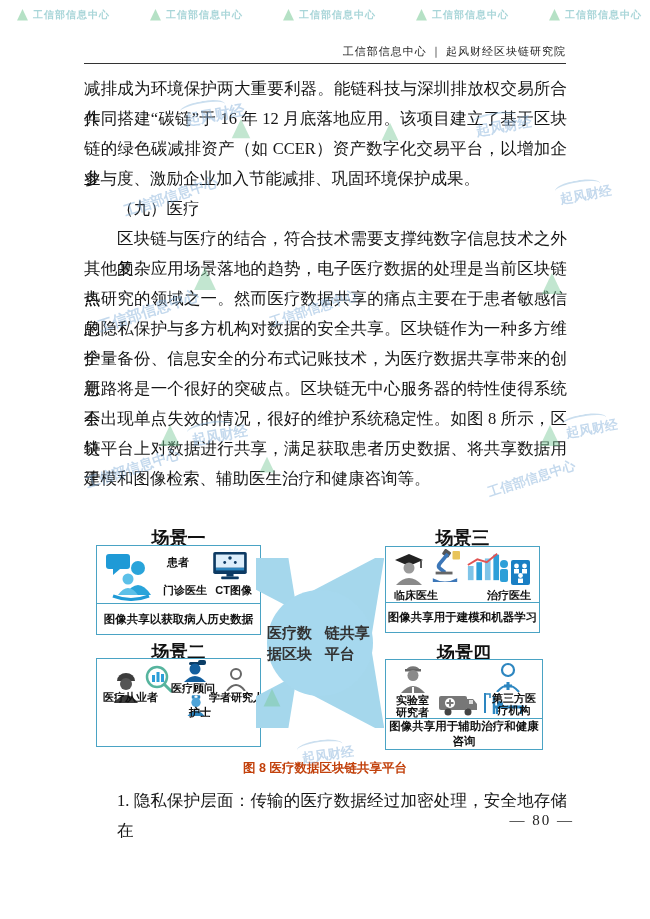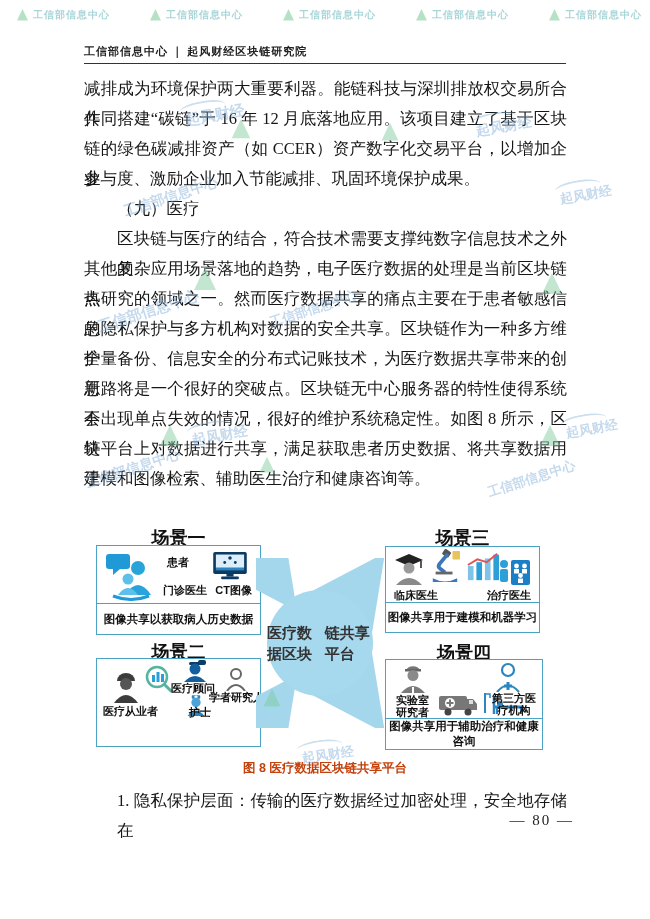--- a/index.html
+++ b/index.html
@@ -7,8 +7,8 @@
         font-family:"Liberation Serif","DejaVu Serif",serif;color:#1a1a1a;overflow:hidden;}
 
   
-  .hdr{position:absolute;top:44px;left:84px;width:482px;text-align:left;
-       font-size:11px;font-weight:bold;letter-spacing:1px;color:#222;}
+  .hdr{position:absolute;top:44px;left:84px;width:482px;text-align:right;
+       font-size:11px;font-weight:normal;letter-spacing:1px;color:#222;}
   .hdr-line{position:absolute;top:63px;left:84px;width:482px;border-top:1.2px solid #333;}
 
   

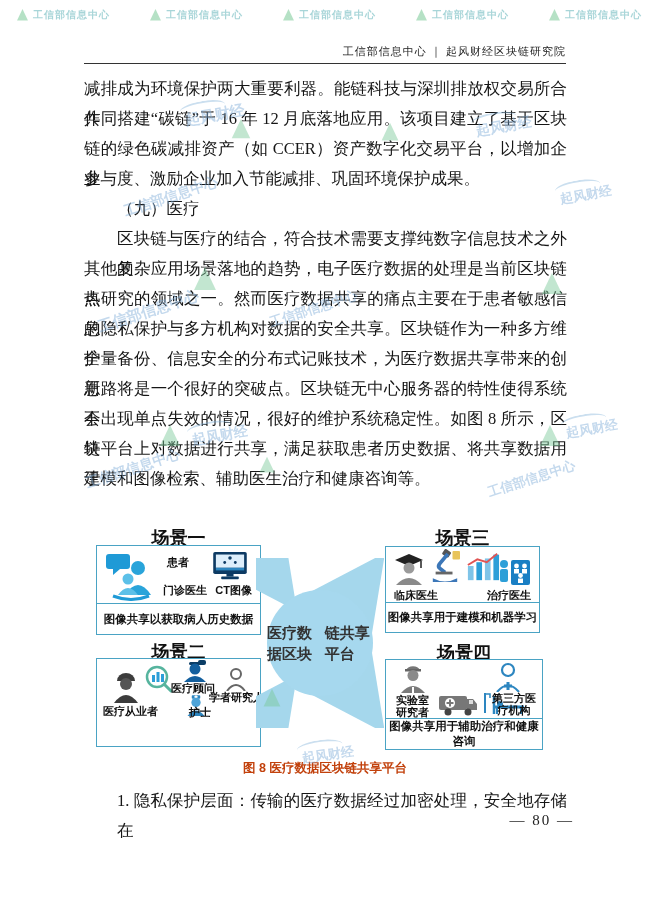--- a/index.html
+++ b/index.html
@@ -237,7 +237,7 @@
       <path d="M2 24 q9 -12 18 0" fill="none" stroke="#666" stroke-width="2"></path>
     </svg>
     <span class="lbl" style="left:112px;top:32px;">学者研究人员</span>
-    <span class="lbl" style="left:6px;top:46px;">医疗从业者</span>
+    <span class="lbl" style="left:6px;top:32px;">医疗从业者</span>
   </div>
 
   <div class="sc-box" style="left:385px;top:659px;width:158px;height:91px;">

